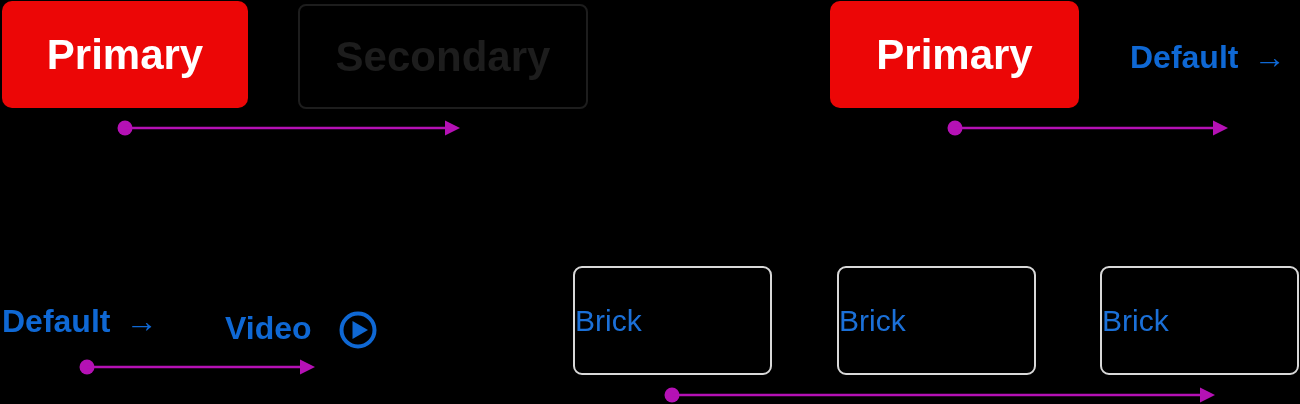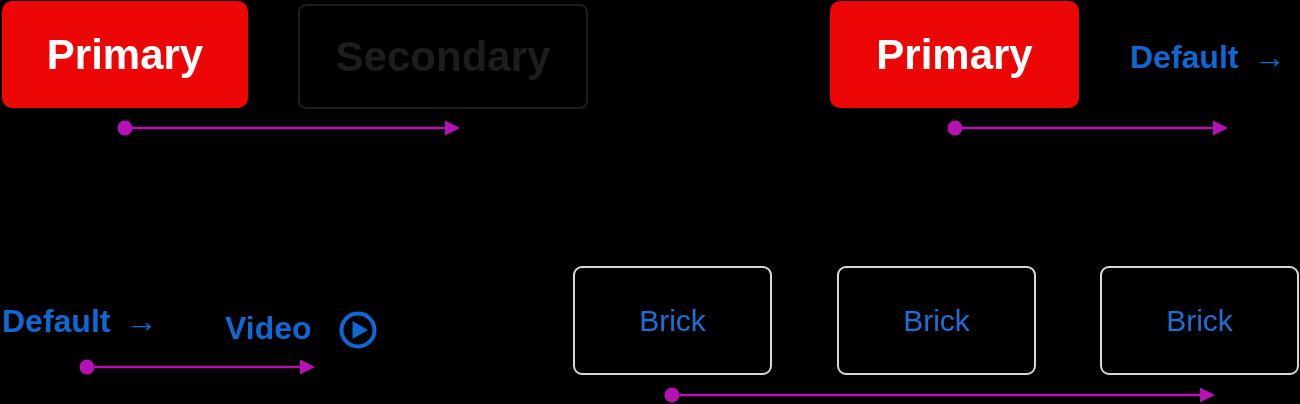--- a/index.html
+++ b/index.html
@@ -75,7 +75,7 @@
     font-weight:normal;
     display:flex;
     align-items:center;
-    justify-content:center;
+    justify-content:flex-start;
     cursor:pointer;
   }
   #brick-1{left:573px;}

